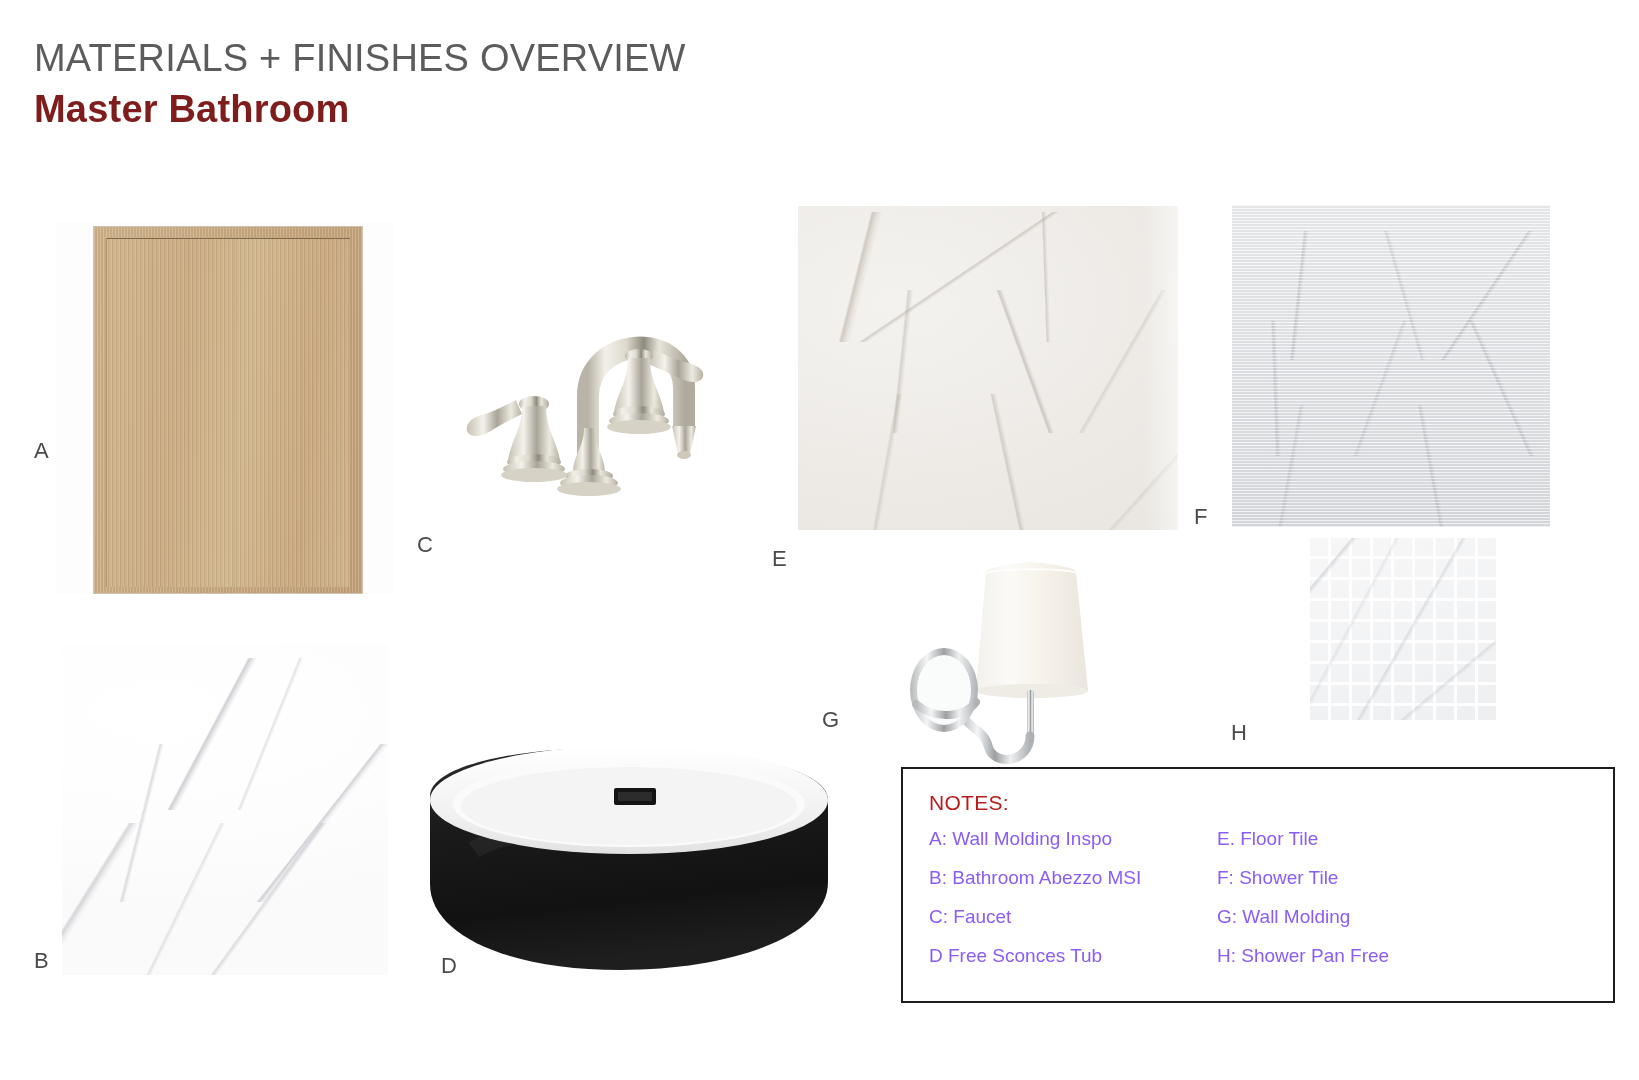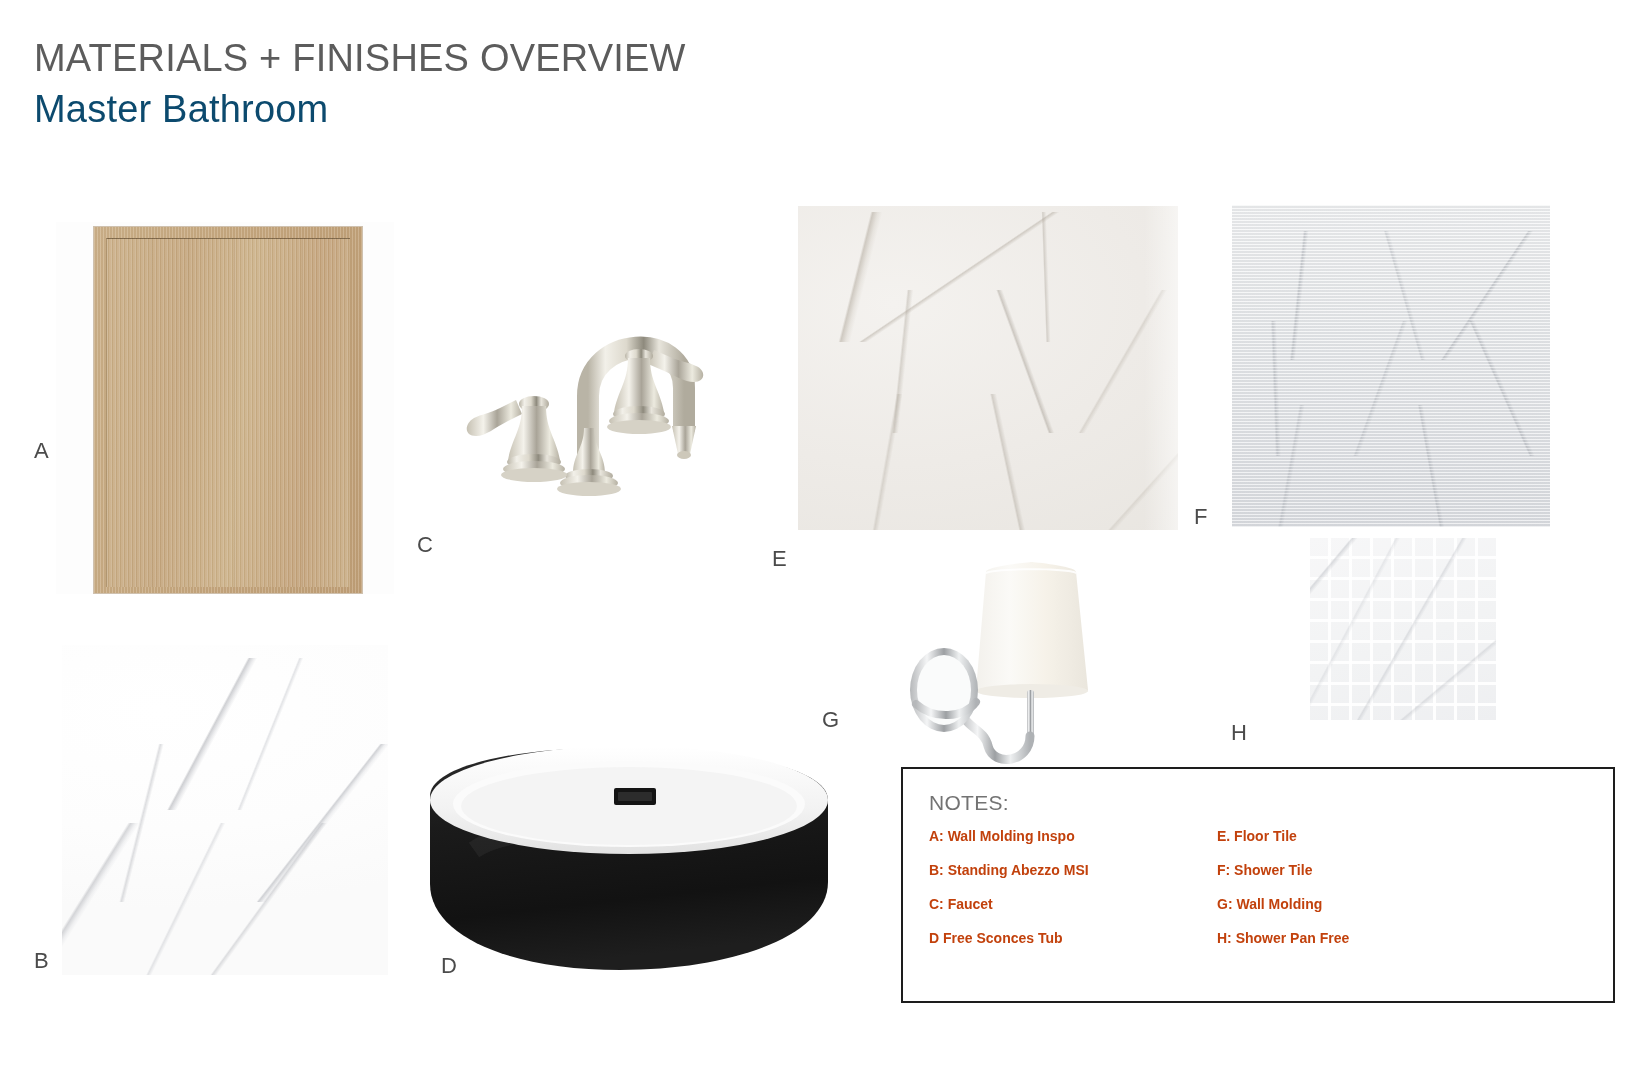--- a/index.html
+++ b/index.html
@@ -35,8 +35,8 @@
   }
   .title-sub {
     font-size: 38px;
-    font-weight: 400;
-    color: #0c4a6e;
+    font-weight: 700;
+    color: #7f1d1d;
     letter-spacing: 0.2px;
     line-height: 1.18;
     margin-top: 6px;

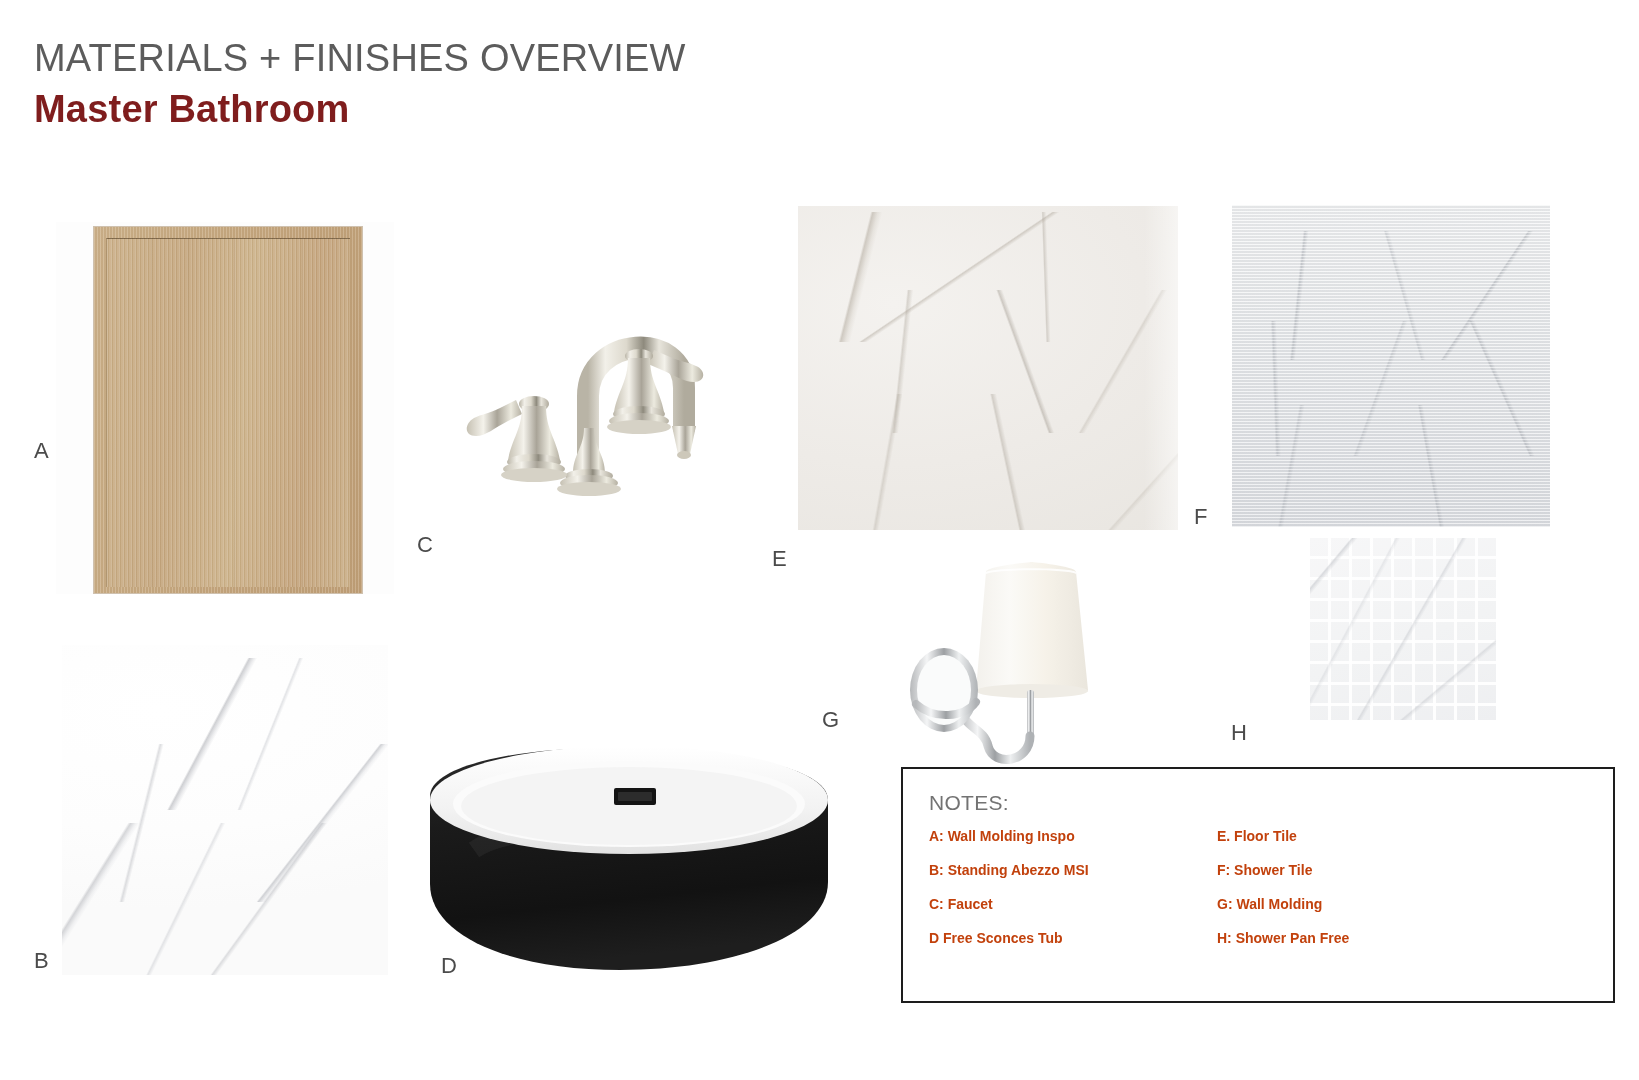--- a/index.html
+++ b/index.html
@@ -231,7 +231,7 @@
     position: absolute;
     left: 26px; top: 22px;
     font-size: 21px;
-    color: #737373;
+    color: #b91c1c;
     letter-spacing: 0.3px;
   }
   .notes-col {

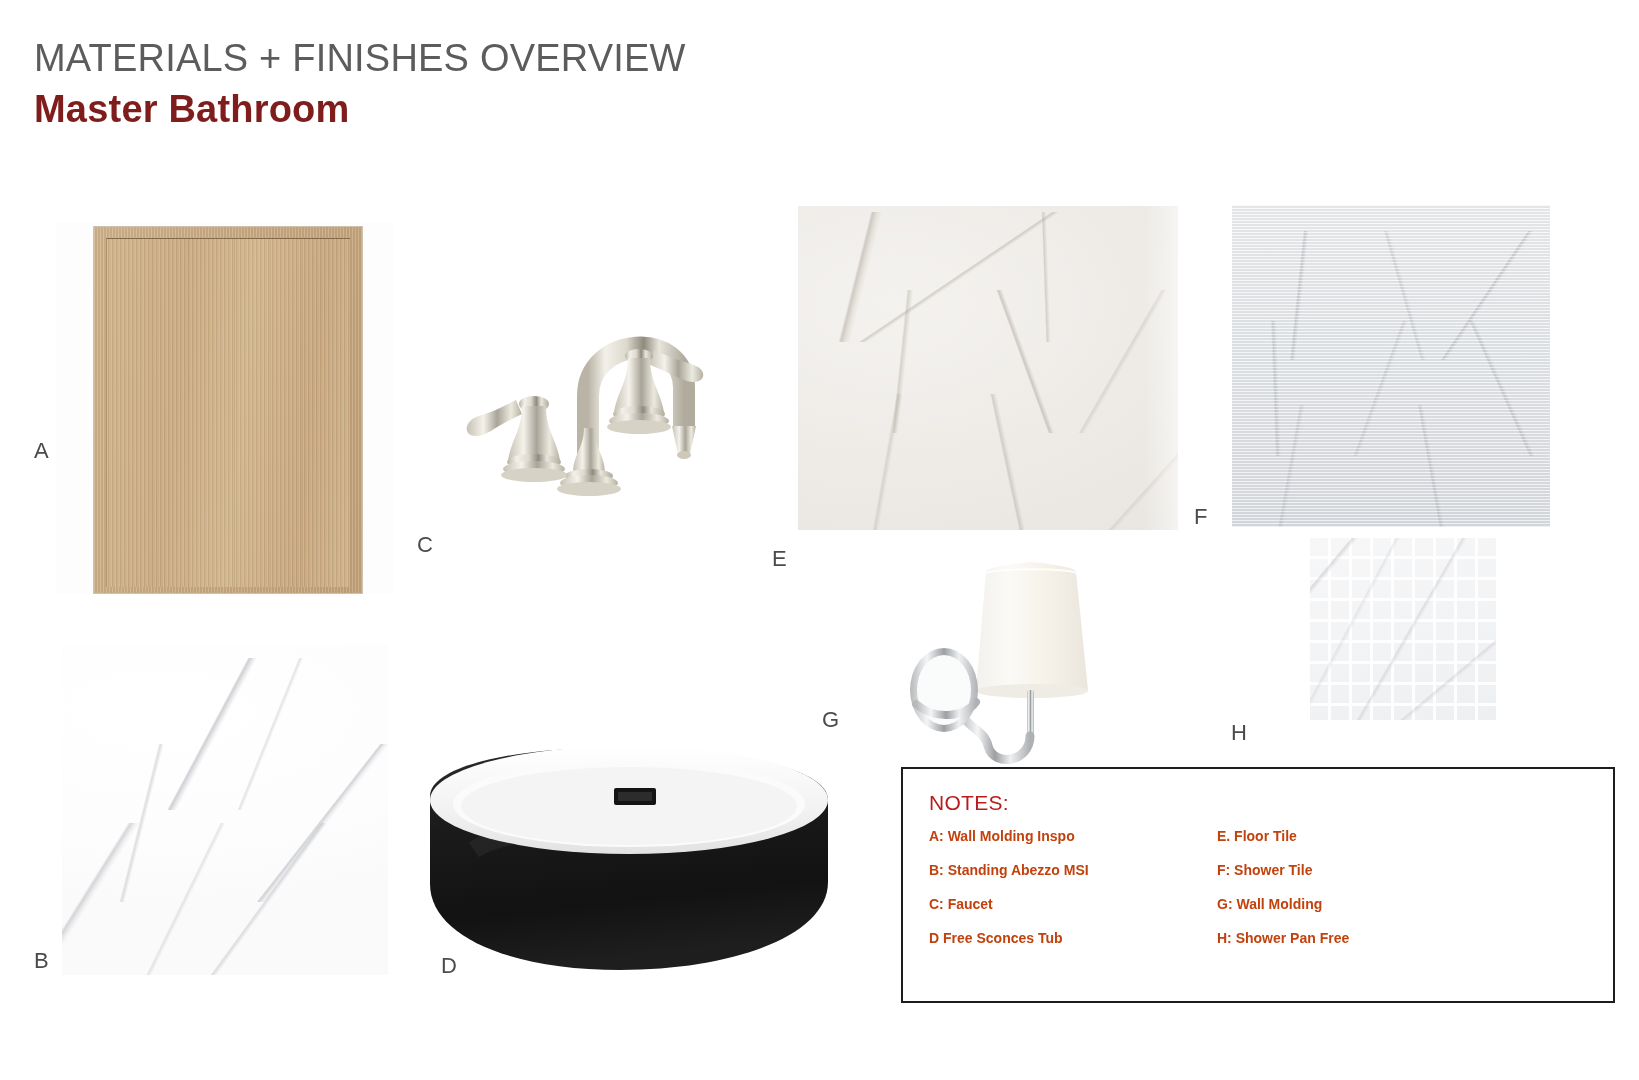--- a/index.html
+++ b/index.html
@@ -241,12 +241,11 @@
   .notes-col-left  { left: 26px;  width: 300px; }
   .notes-col-right { left: 314px; width: 320px; }
   .note-line {
-    font-size: 14px;
-    color: #c2410c;
+    font-size: 19px;
+    color: #8b5cf6;
     line-height: 1;
     margin-bottom: 20px;
     white-space: nowrap;
-    font-weight: bold;
   }
   .notes-col-right .note-line:first-child { margin-top: 0; }
 </style>

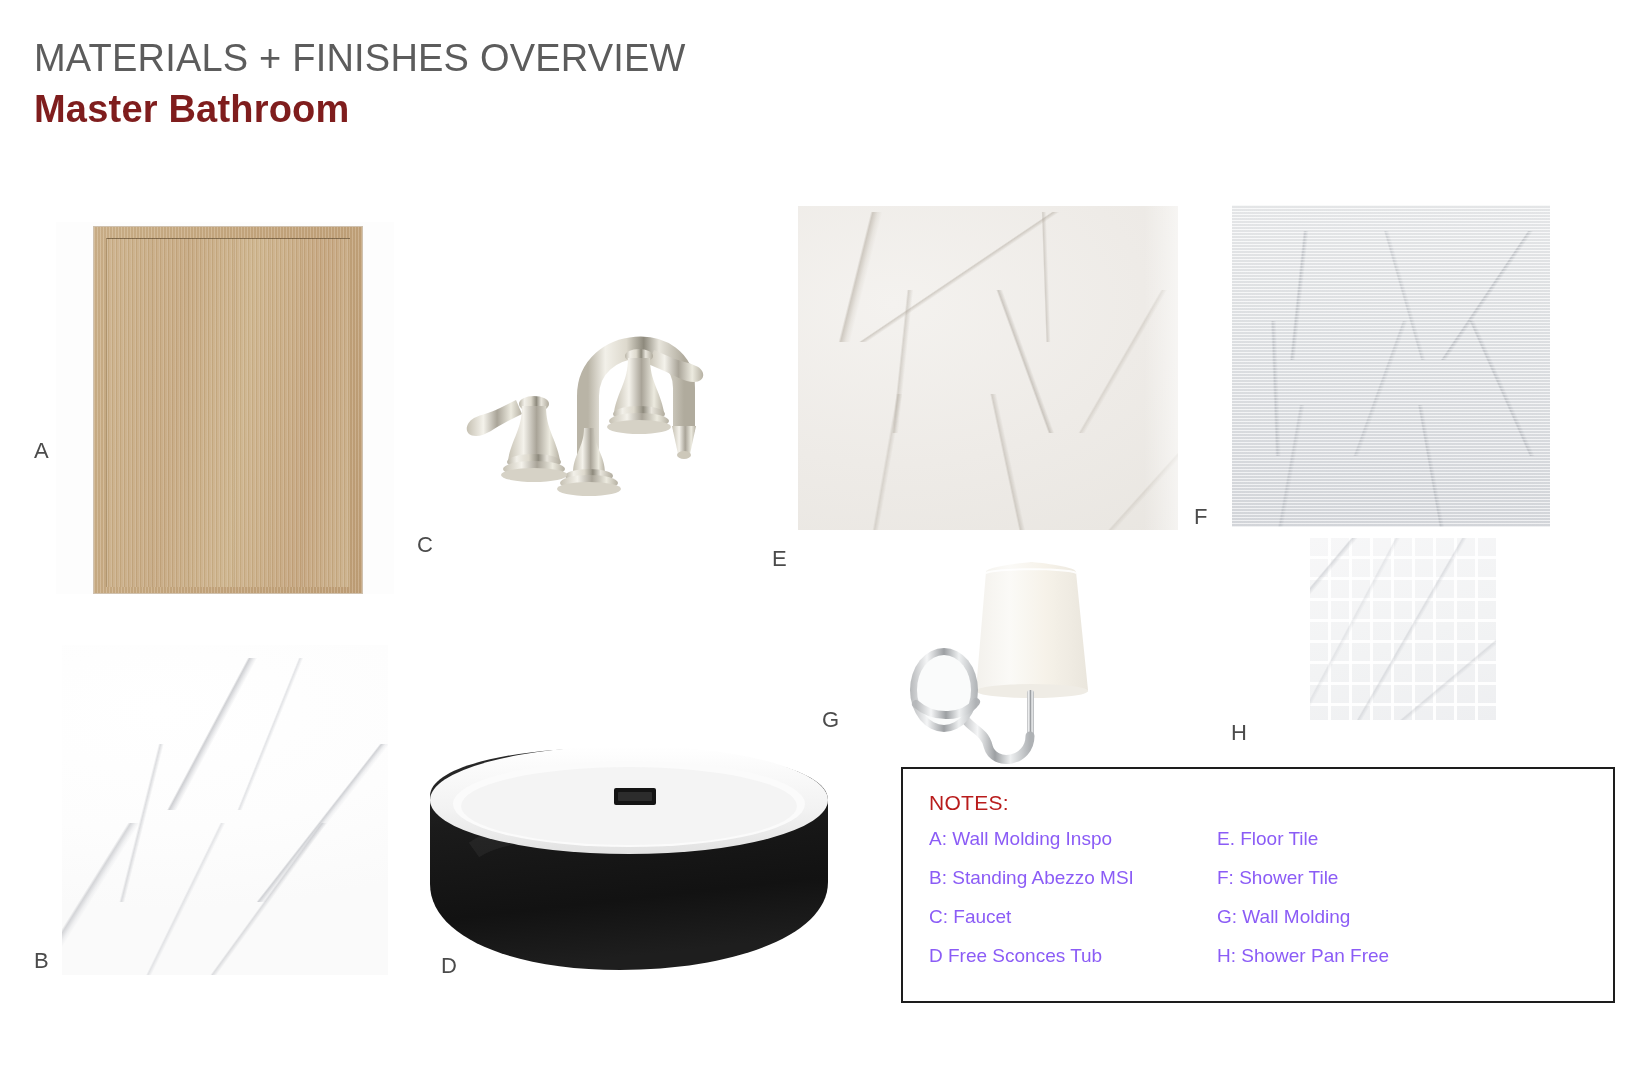--- a/index.html
+++ b/index.html
@@ -416,7 +416,7 @@
 
     <div class="notes-col notes-col-left">
       <div class="note-line">A: Wall Molding Inspo</div>
-      <div class="note-line">B: Standing Abezzo MSI</div>
+      <div class="note-line">B: Bathroom Abezzo MSI</div>
       <div class="note-line">C: Faucet</div>
       <div class="note-line">D Free Sconces Tub</div>
     </div>

